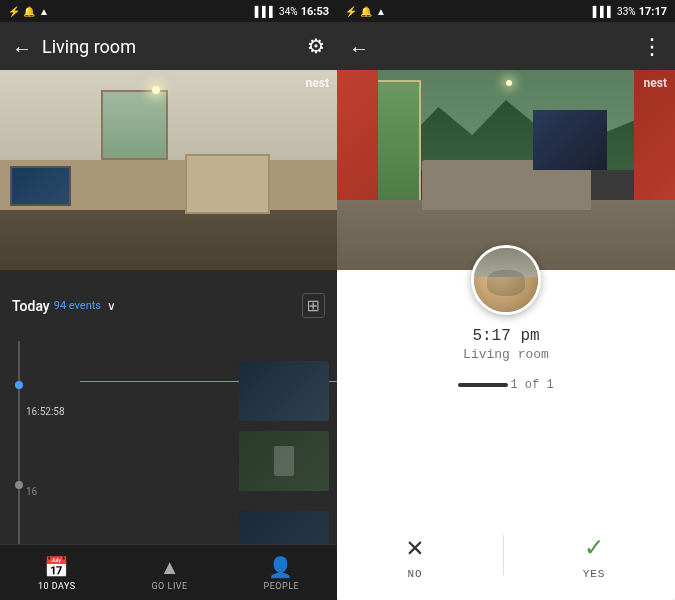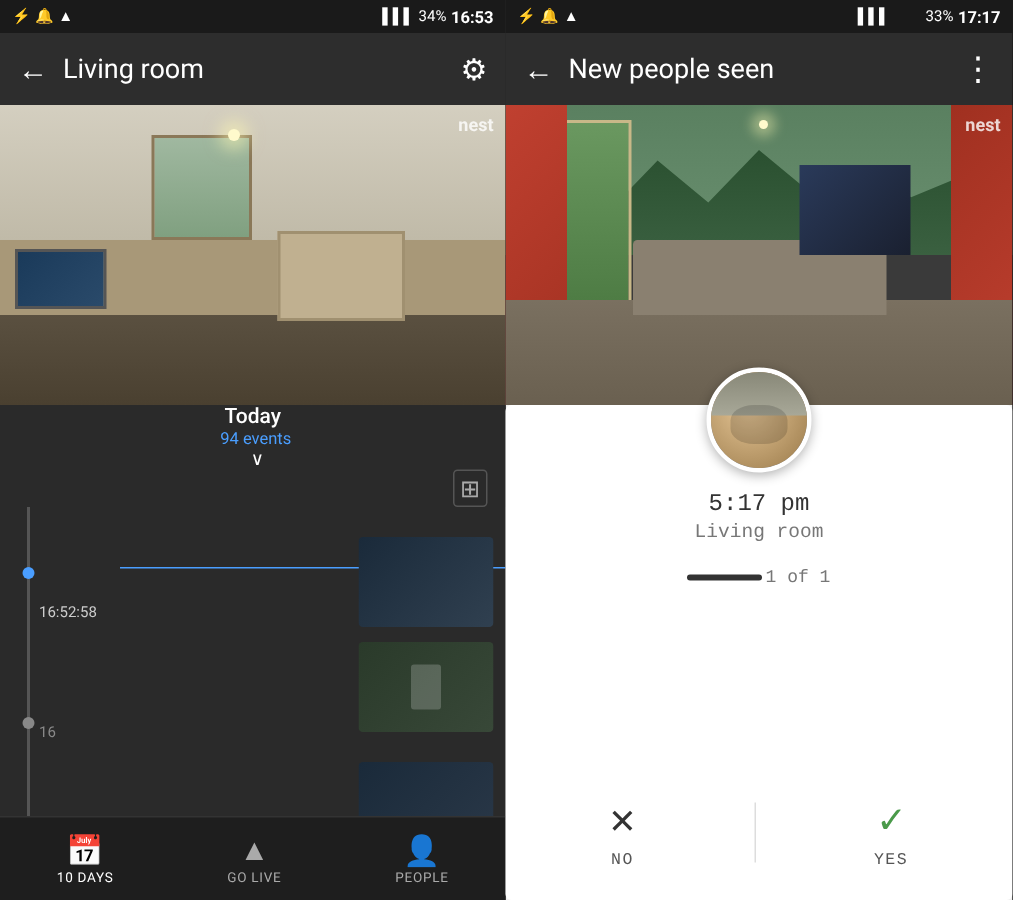--- a/index.html
+++ b/index.html
@@ -569,7 +569,7 @@
     </div>
     <div class="status-icons">
       <span style="font-size:10px;">▌▌▌</span>
-      <span style="font-size:10px;color:#fff;margin-left:21px;">33%</span>
+      <span style="font-size:10px;color:#fff;">33%</span>
       <span style="font-size:11px;color:#fff;font-weight:bold;">17:17</span>
     </div>
   </div>

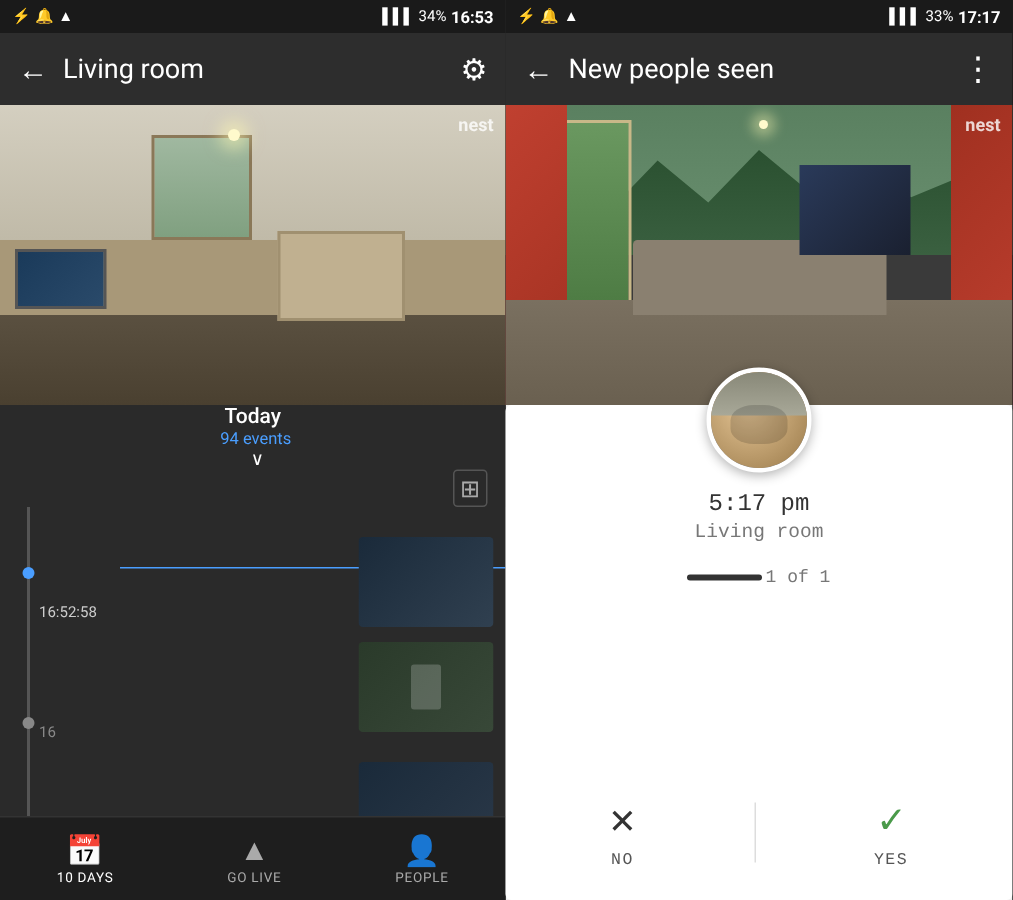--- a/index.html
+++ b/index.html
@@ -576,7 +576,6 @@
 
   <div class="nav-bar-right">
     <span class="back-arrow">←</span>
-    <span class="nav-title">New people seen</span>
     <span class="more-icon">⋮</span>
   </div>
 

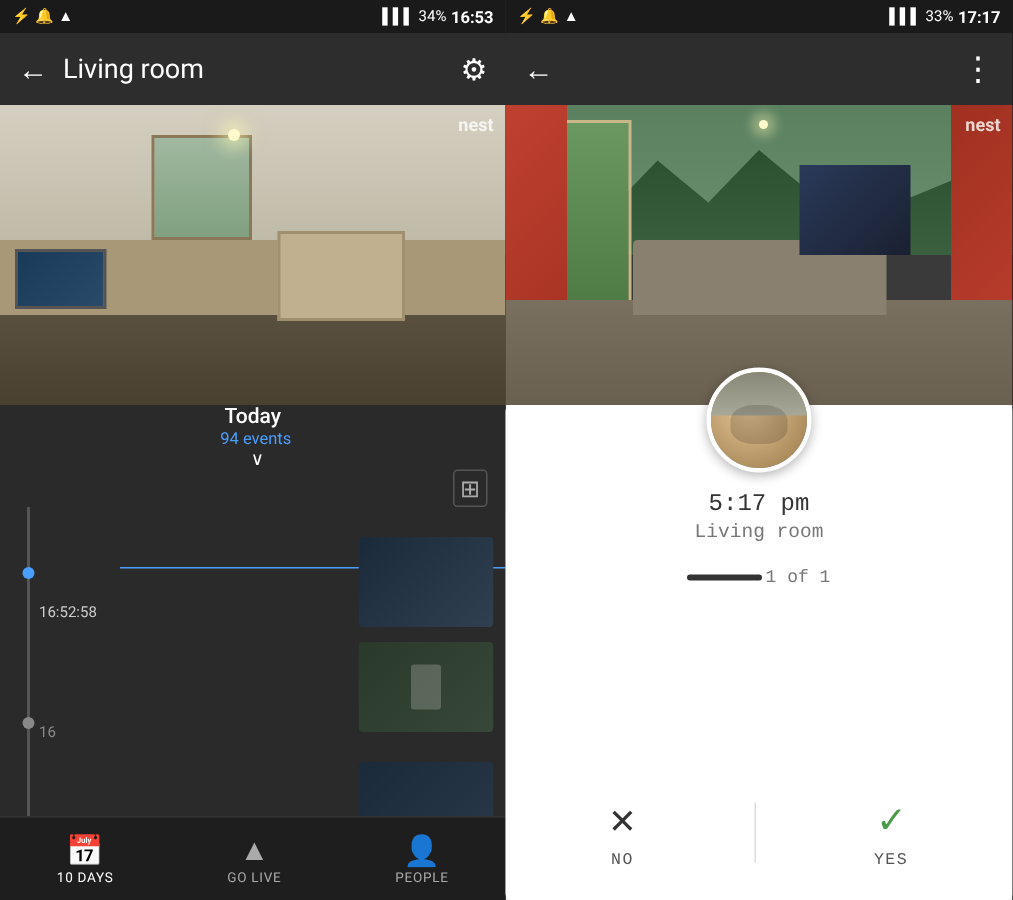--- a/index.html
+++ b/index.html
@@ -141,9 +141,8 @@
     .timeline-header {
       display: flex;
       align-items: center;
-      padding: 0 12px;
+      padding: 23px 12px;
       background: #2a2a2a;
-      flex-direction: column;
     }
 
     .timeline-title {

